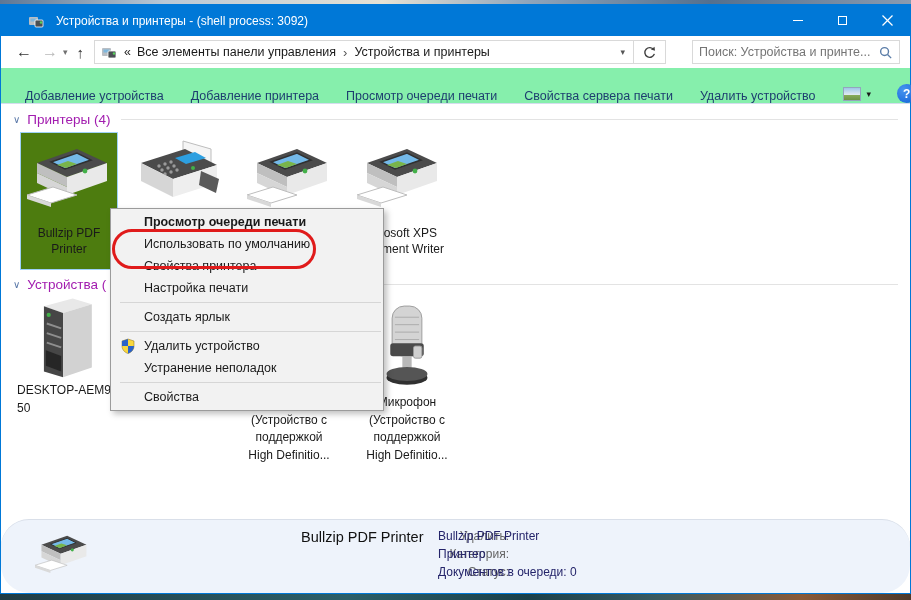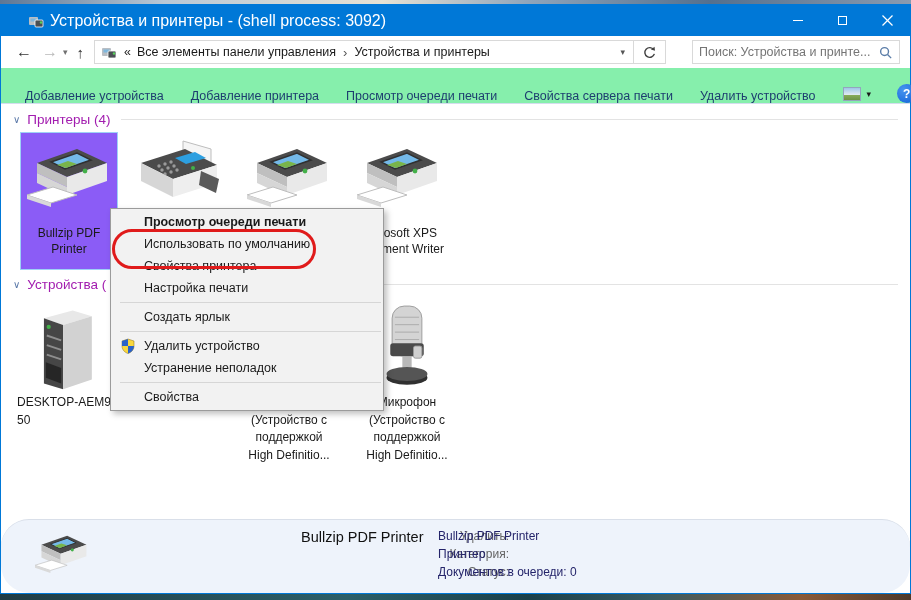--- a/index.html
+++ b/index.html
@@ -17,7 +17,7 @@
   
   .titlebar { height:31px; background:#0078d7; display:flex; align-items:center; color:#fff; flex:0 0 auto; }
   .titlebar .app-icon { margin-left:27px; width:16px; height:16px; flex:0 0 auto; }
-  .titlebar .title { margin-left:6px; font-size:16px; white-space:nowrap; }
+  .titlebar .title { margin-left:12px; font-size:12px; white-space:nowrap; }
   .caption-btns { margin-left:auto; display:flex; height:100%; }
   .cap-btn { width:45px; height:100%; display:flex; align-items:center; justify-content:center; }
   .glyph-min { width:10px; height:1px; background:#fff; }

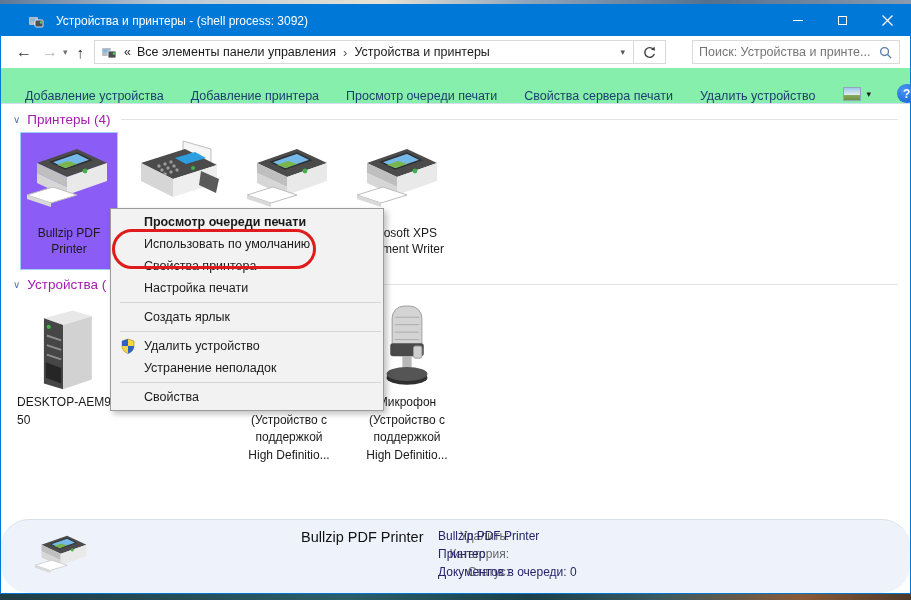--- a/index.html
+++ b/index.html
@@ -60,7 +60,7 @@
   .group-rule { flex:1; height:1px; background:#e3e3e3; margin-left:10px; }
 
   .tile { position:absolute; text-align:center; }
-  .tile.selected { background:#8b5cf6; outline:1px solid #9ed1f7; }
+  .tile.selected { background:#4d7c0f; outline:1px solid #9ed1f7; }
   .tile .icon-box { display:flex; align-items:center; justify-content:center; }
   .tile-label { font-size:12px; line-height:16px; color:#1a1a1a; }
   .tile-label span { display:block; }

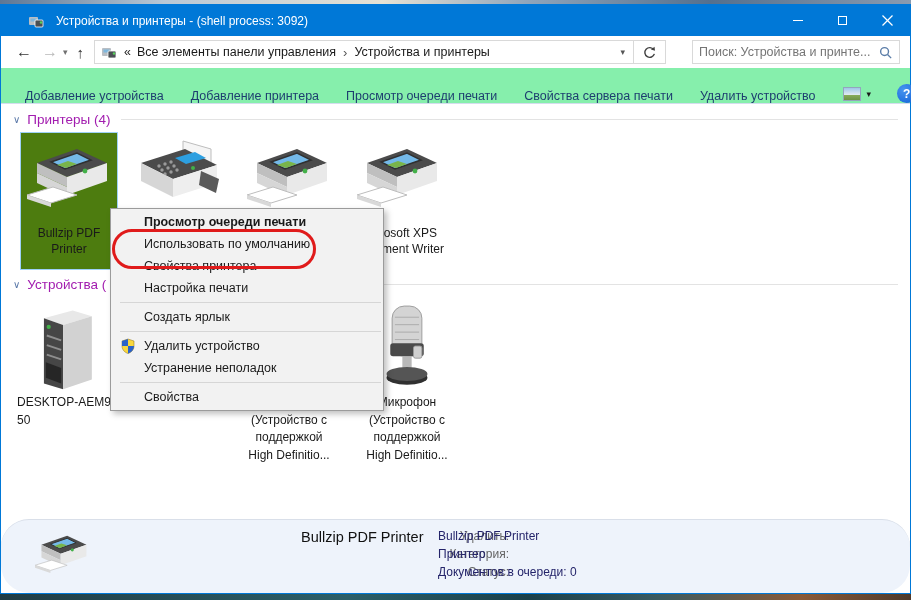--- a/index.html
+++ b/index.html
@@ -309,7 +309,7 @@
         <span class="group-rule"></span>
       </div>
 
-      <div class="tile" style="left:14px; top:196px; width:100px; height:170px">
+      <div class="tile" style="left:14px; top:184px; width:100px; height:170px">
         <div class="icon-box" style="height:94px">
           <svg width="92" height="92">
               <use href="#sym-tower"></use>

